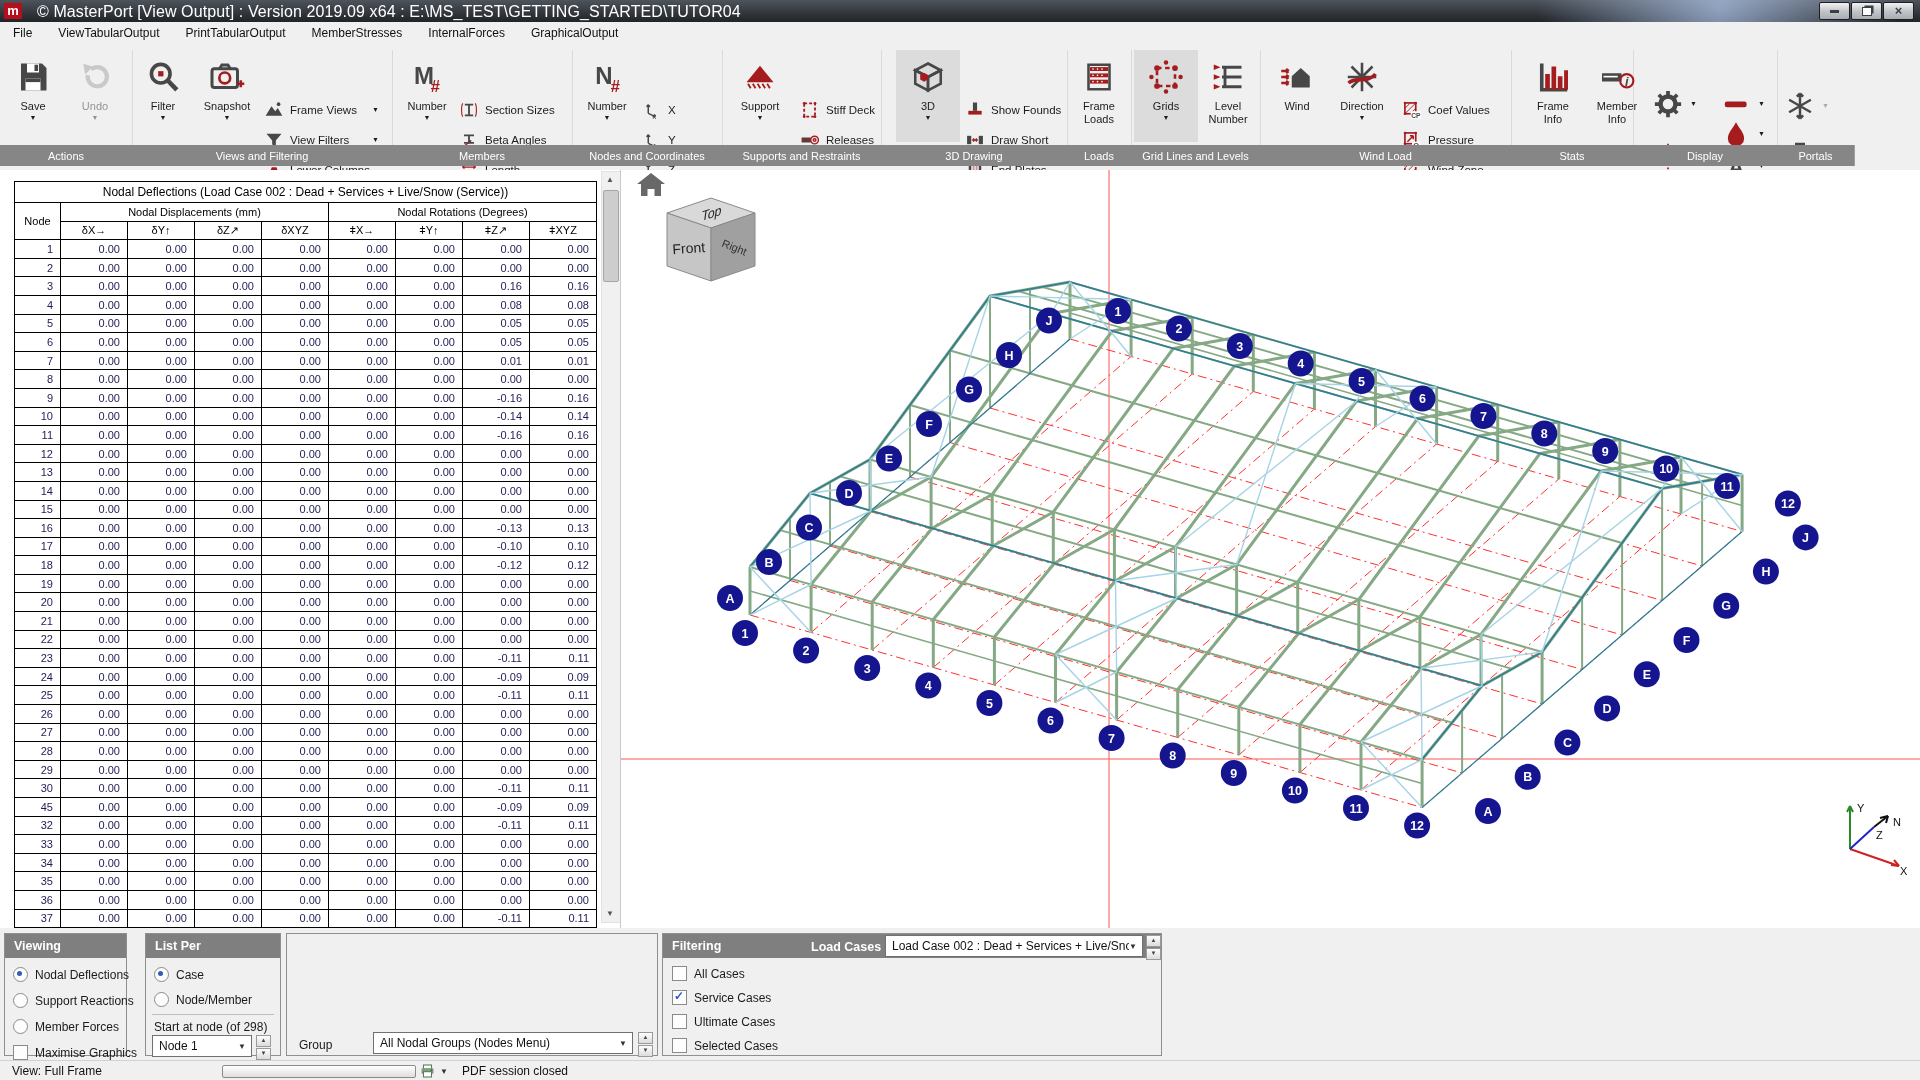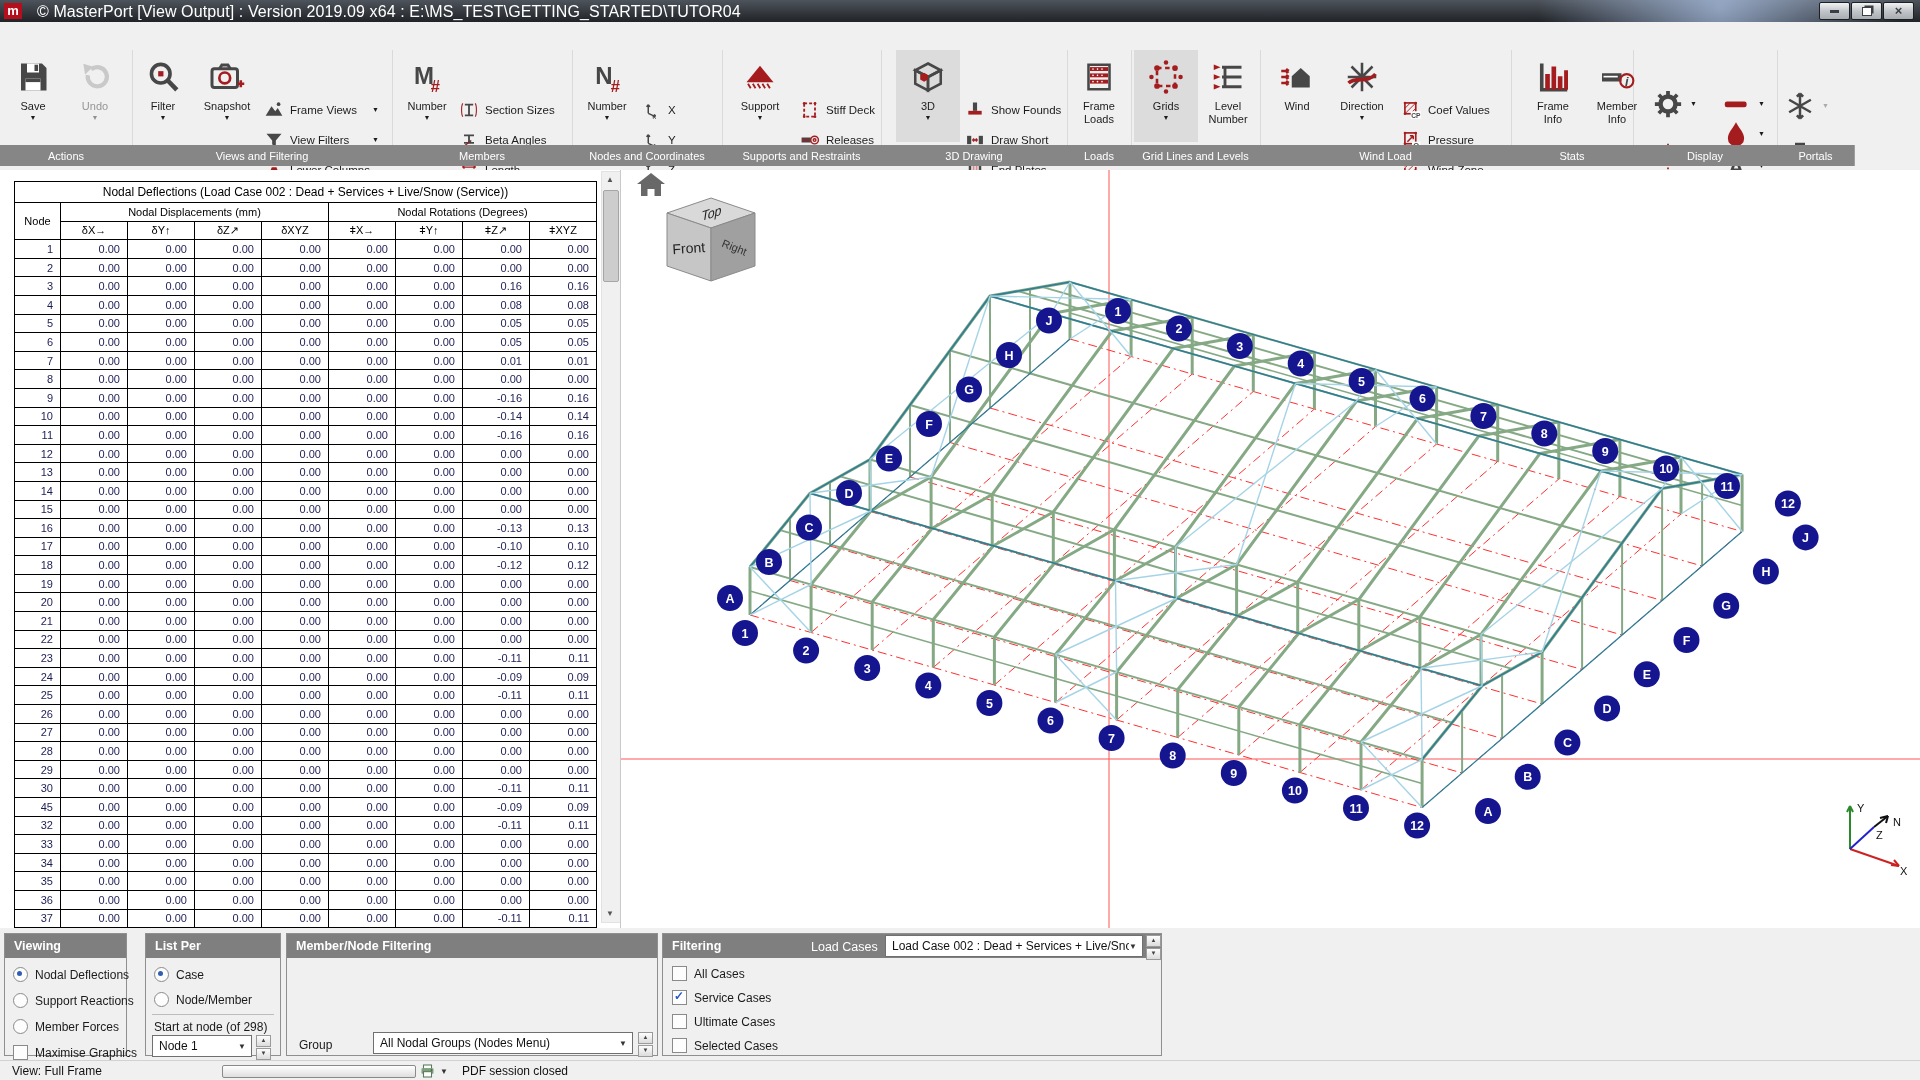--- a/index.html
+++ b/index.html
@@ -95,6 +95,14 @@
     </div>
   </div>
 
+  <div class="menubar" id="menubar">
+      <div class="menuitem">File</div>
+      <div class="menuitem">ViewTabularOutput</div>
+      <div class="menuitem">PrintTabularOutput</div>
+      <div class="menuitem">MemberStresses</div>
+      <div class="menuitem">InternalForces</div>
+      <div class="menuitem">GraphicalOutput</div>
+    </div>
   <div class="ribbon" id="ribbon">
       <div class="rdiv" style="left: 132px;"></div>
       <div class="rdiv" style="left: 392px;"></div>

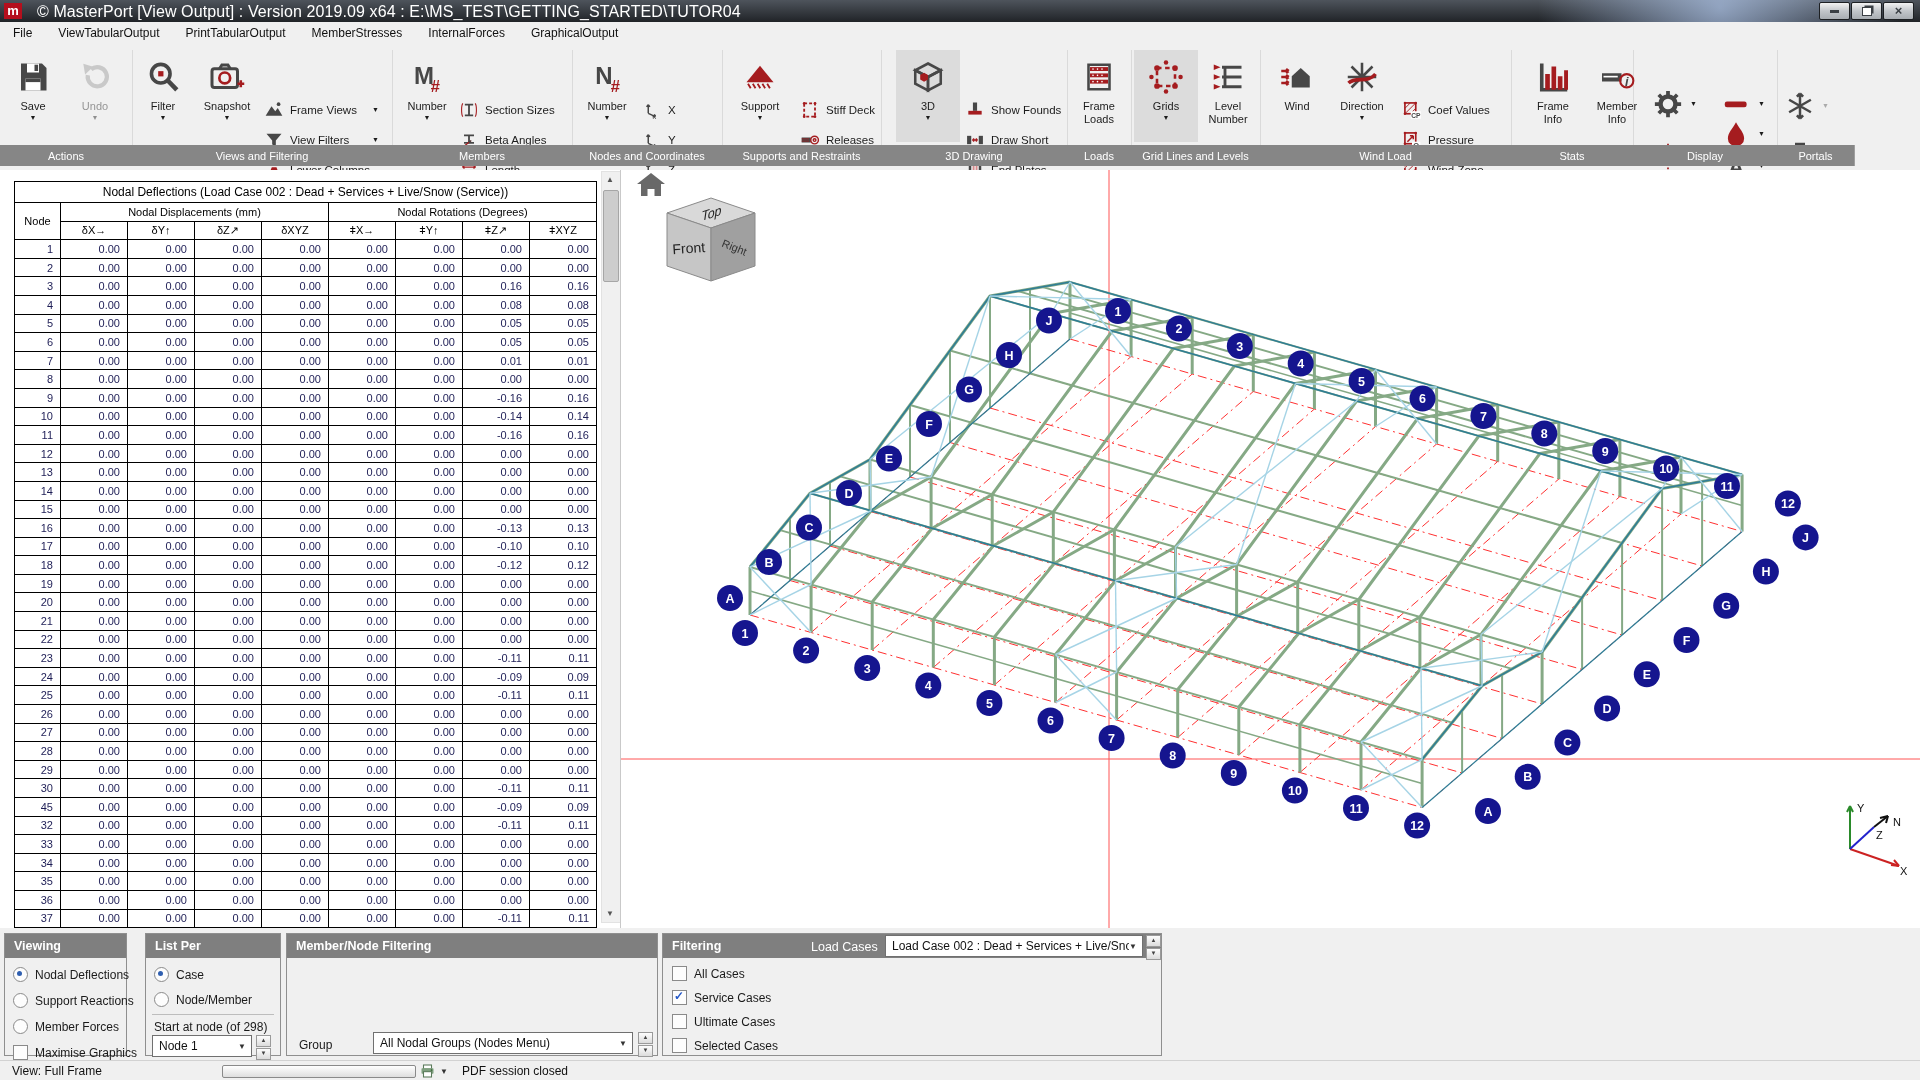--- a/index.html
+++ b/index.html
@@ -1397,7 +1397,6 @@
         </div>
     </div>
     <div class="panel" style="left:286px;width:372px;">
-      <div class="phead">Member/Node Filtering</div>
       <div class="plabel" style="left:12px;top:104px;">Group</div>
       <div class="ddown" style="position:absolute;left:86px;top:98px;width:260px;">
         <span>All Nodal Groups (Nodes Menu)</span>

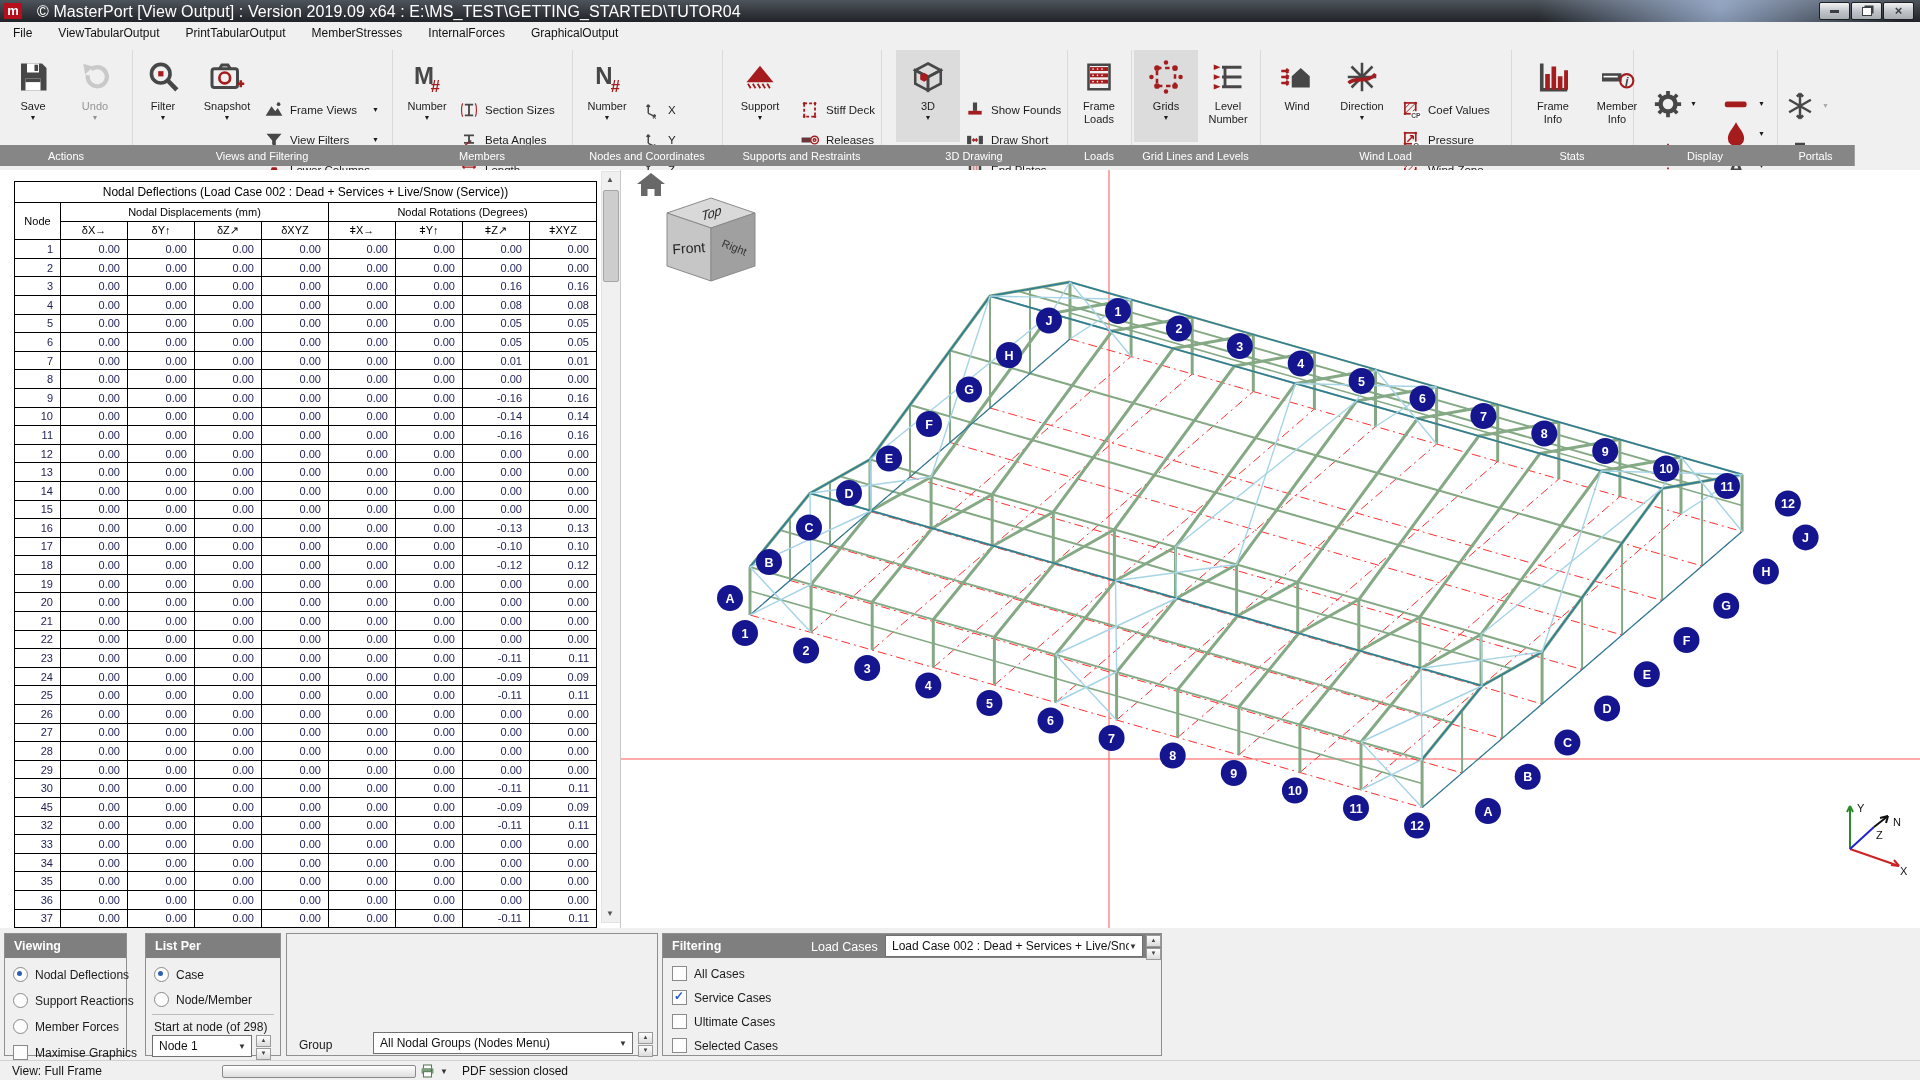--- a/index.html
+++ b/index.html
@@ -1409,7 +1409,7 @@
     </div>
     <div class="panel" style="left:662px;width:500px;">
       <div class="phead">Filtering</div>
-      <div class="plabel" style="left:148px;top:6px;color:#fff;font-weight:normal;font-size:12.5px;">Load Cases</div>
+      <div class="plabel" style="left:148px;top:6px;color:#fff;font-weight:bold;font-size:12.5px;">Load Cases</div>
       <div class="ddown" style="position:absolute;left:222px;top:1px;width:258px;">
         <span style="overflow:hidden;white-space:nowrap;">Load Case 002 : Dead + Services + Live/Snow (</span>
           <span class="dar">▼</span>

